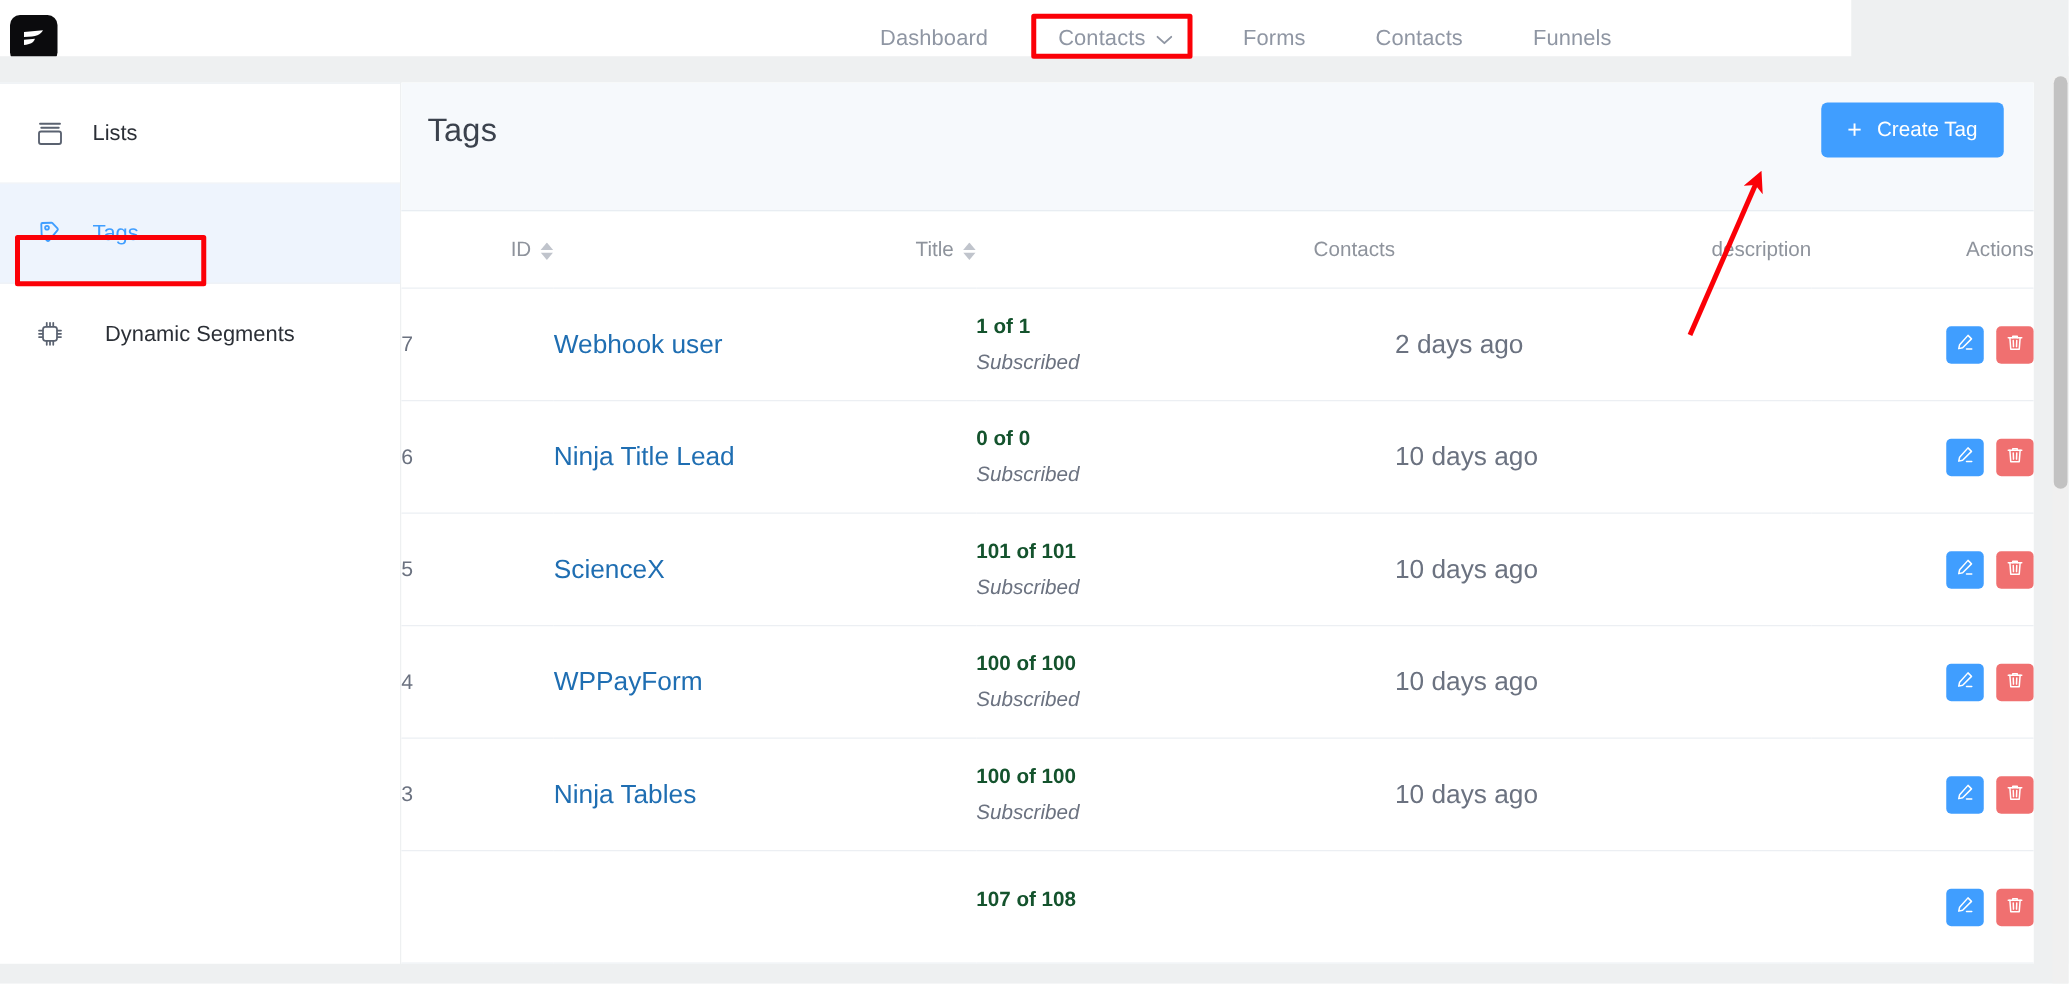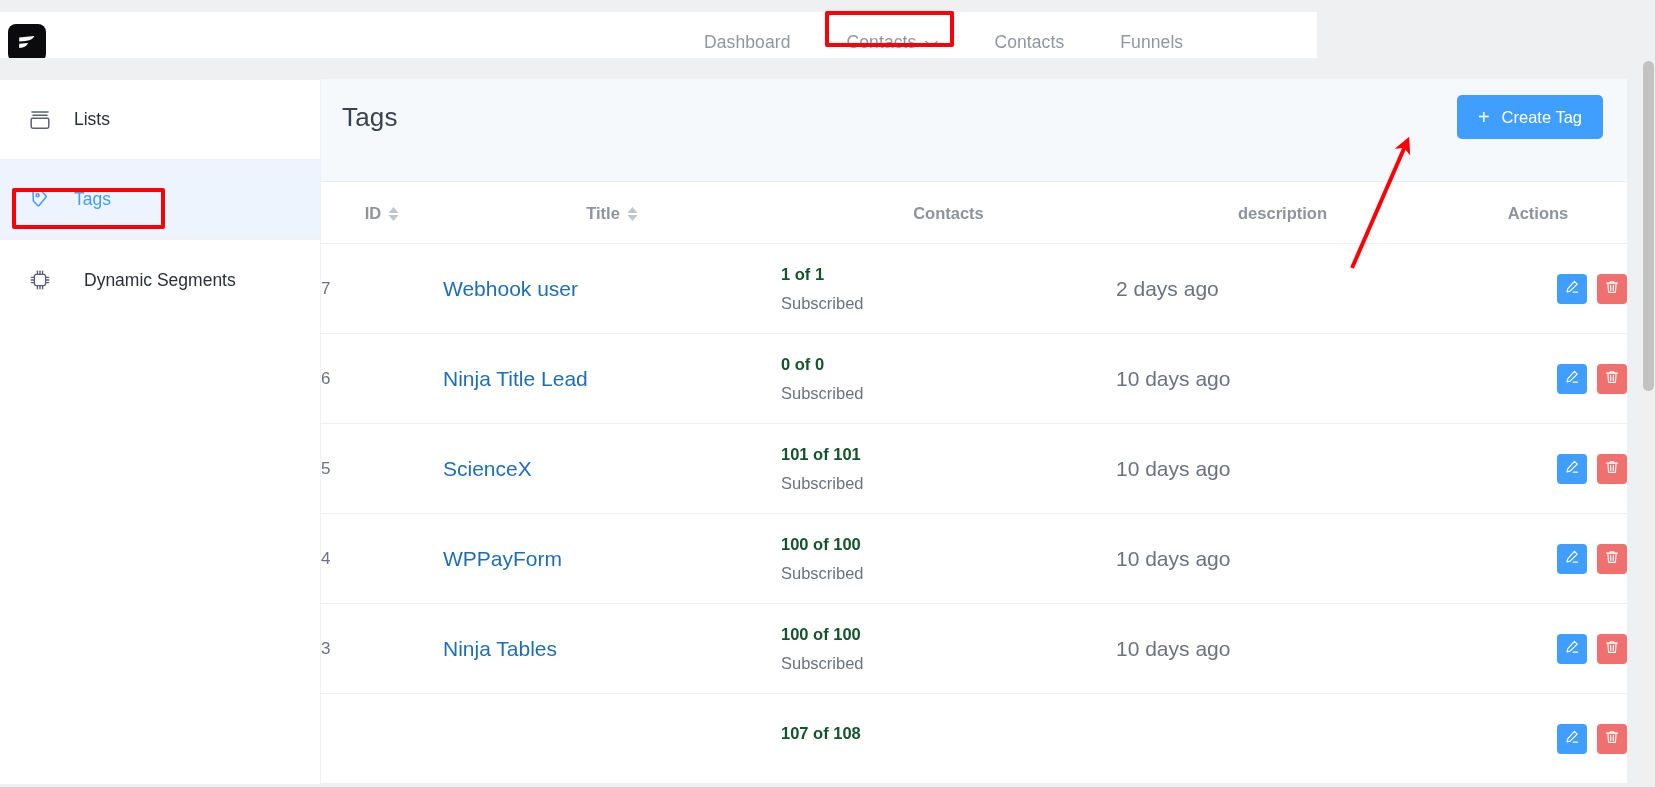--- a/index.html
+++ b/index.html
@@ -23,8 +23,8 @@
   
   .topbar {
     position: absolute;
-    top: 12px; left: 0;
-    width: 1317px;
+    top: 0; left: 0;
+    width: 1481px;
     height: 61px;
     background: #ffffff;
     display: flex;

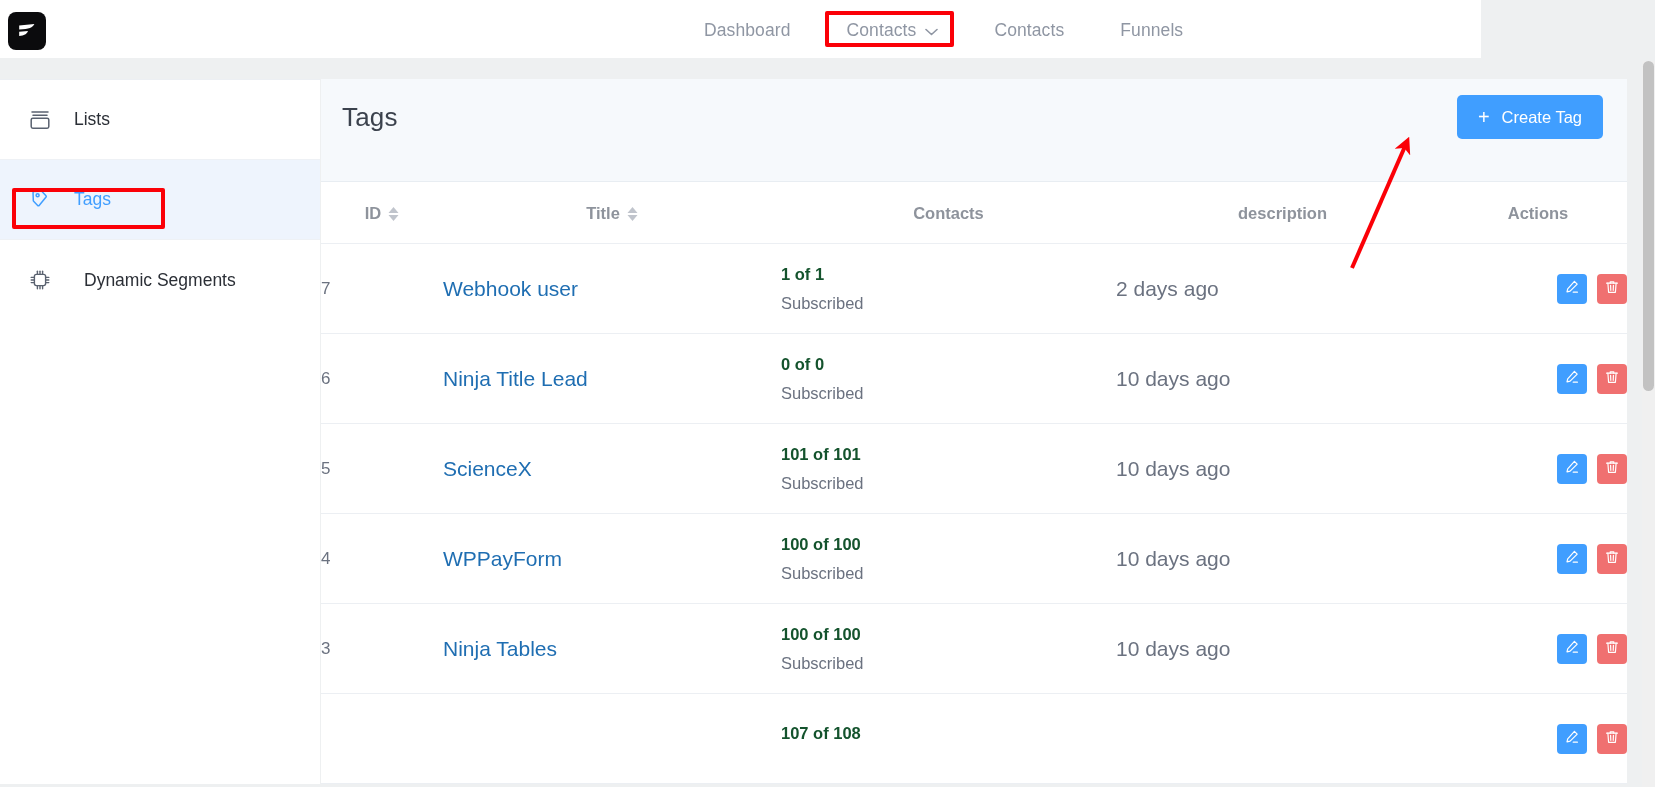--- a/index.html
+++ b/index.html
@@ -297,6 +297,9 @@
               <path d="M1 1.5 L6.5 6.5 L12 1.5" fill="none" stroke="#8f96a3" stroke-width="1.6" stroke-linecap="round" stroke-linejoin="round"></path>
             </svg>
         </span>
+      </div>
+      <div class="nav-item">
+        <span>Forms</span>
       </div>
       <div class="nav-item">
         <span>Contacts</span>

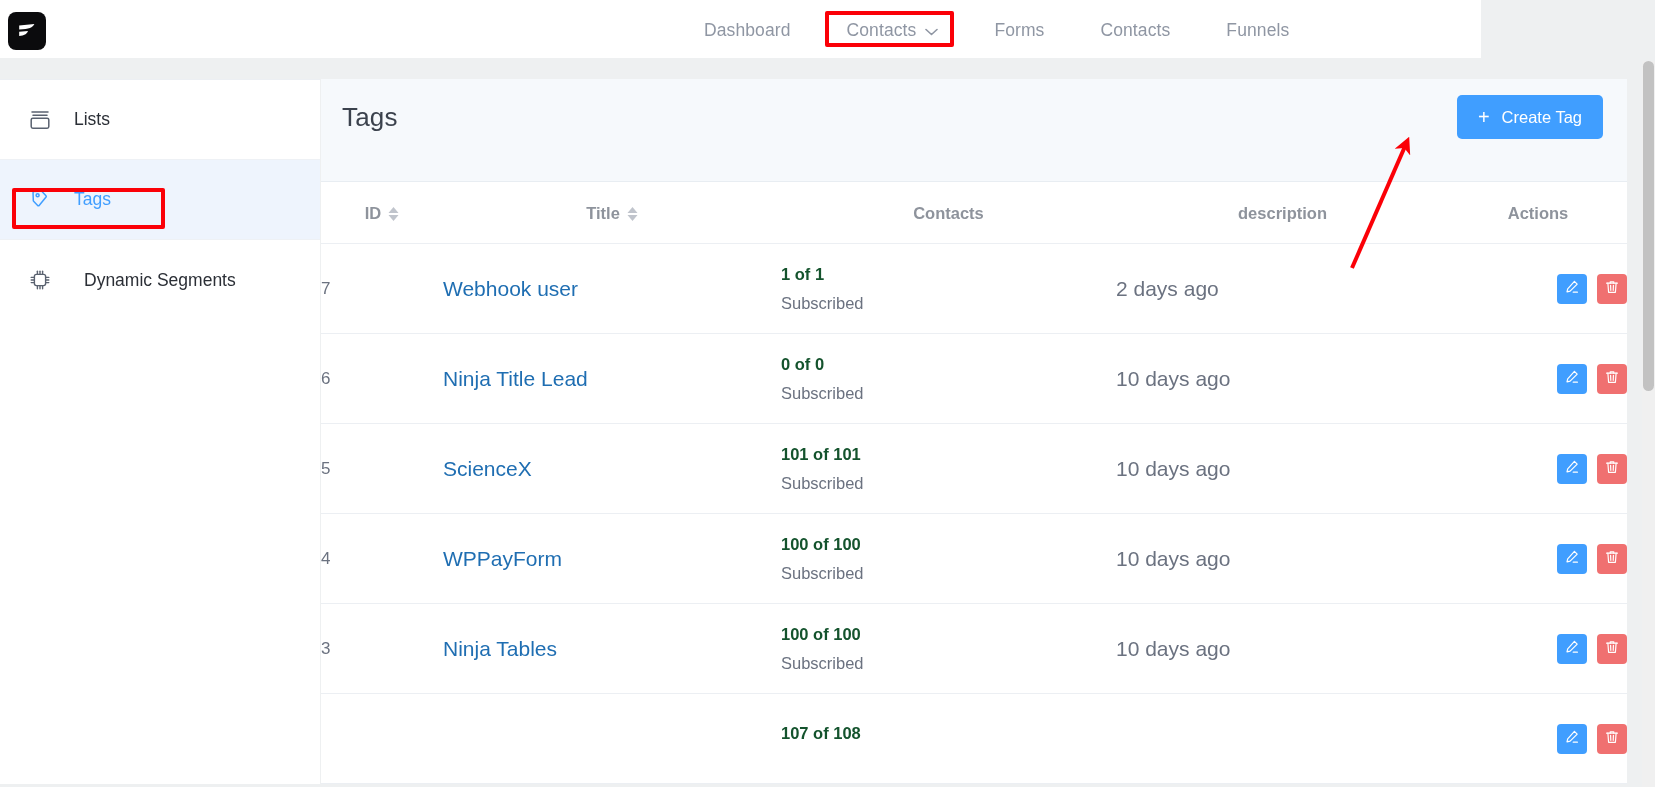--- a/index.html
+++ b/index.html
@@ -81,7 +81,7 @@
   
   .pagebody {
     position: absolute;
-    top: 58px; left: 0;
+    top: 45px; left: 0;
     width: 1655px;
     height: 726px;
     background: #eef0f1;

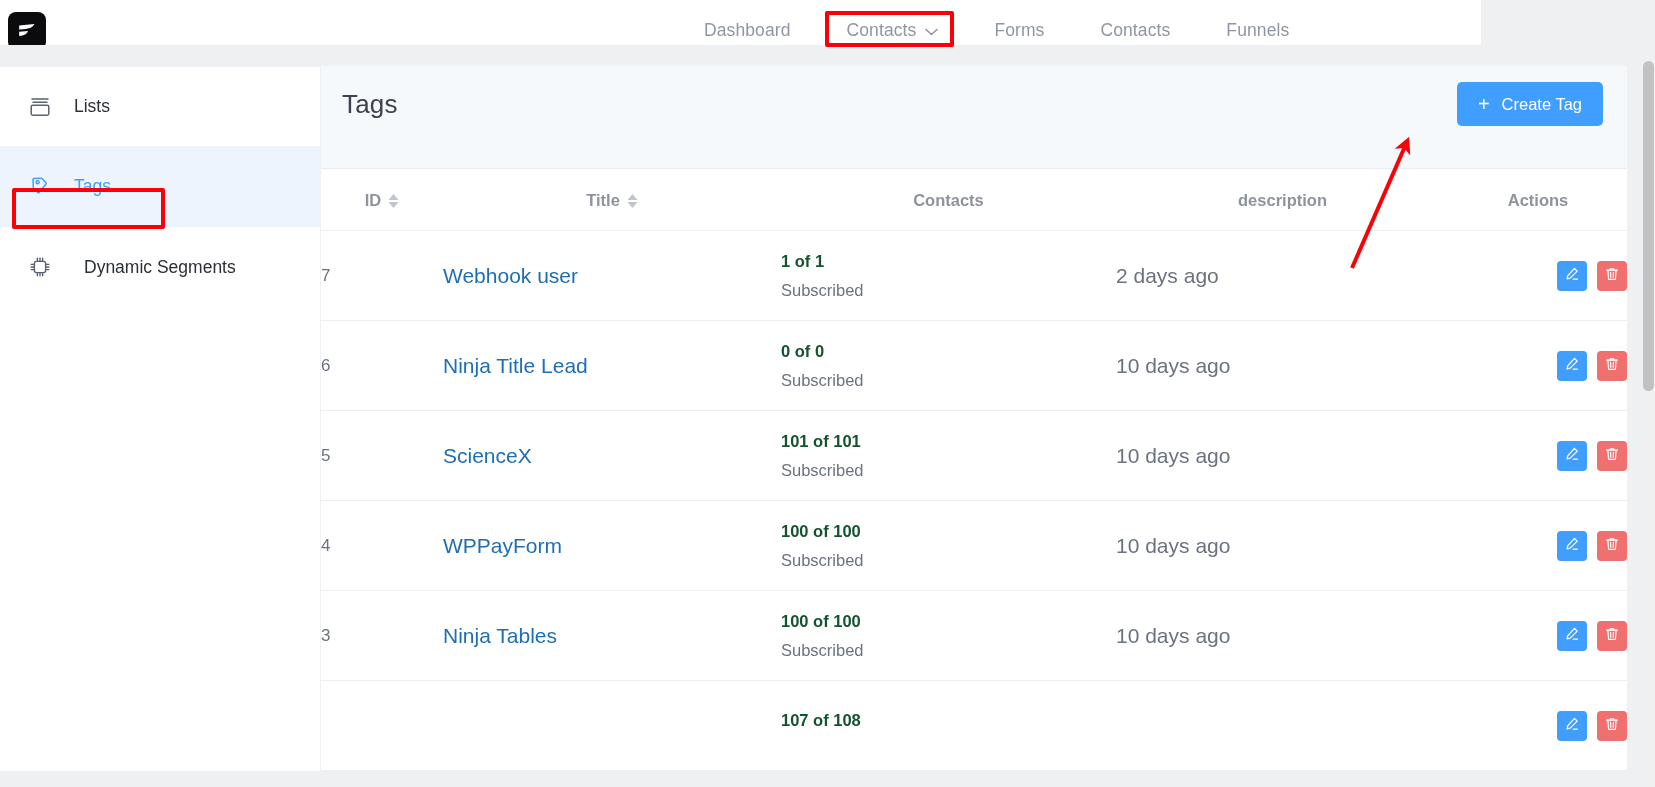--- a/index.html
+++ b/index.html
@@ -176,11 +176,11 @@
   table.tags-table th {
     font-size: 16.5px;
     color: #8e939c;
-    font-weight: bold;
+    font-weight: normal;
     padding: 22px 0 20px 0;
     border-bottom: 1px solid #eceff3;
     background: #ffffff;
-    text-align: center;
+    text-align: right;
   }
   th.c-id    { width: 122px; padding-left: 23px; }
   th.c-title { width: 338px; }

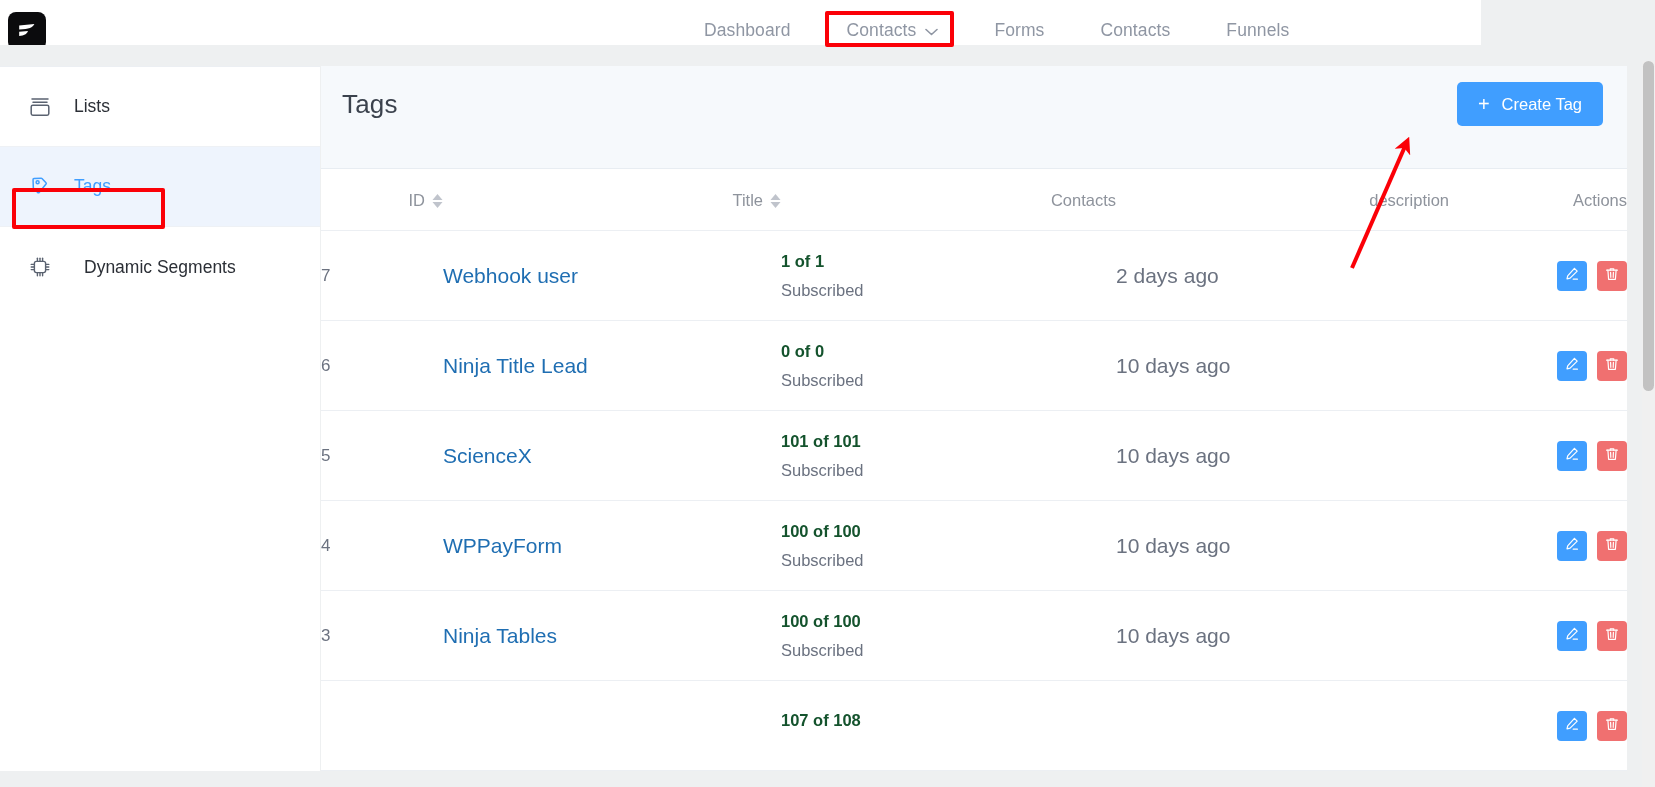--- a/index.html
+++ b/index.html
@@ -221,6 +221,7 @@
     font-size: 16.5px;
     color: #6b7280;
     line-height: 1.1;
+    font-style: italic;
   }
   td.c-desc {
     font-size: 21px;

